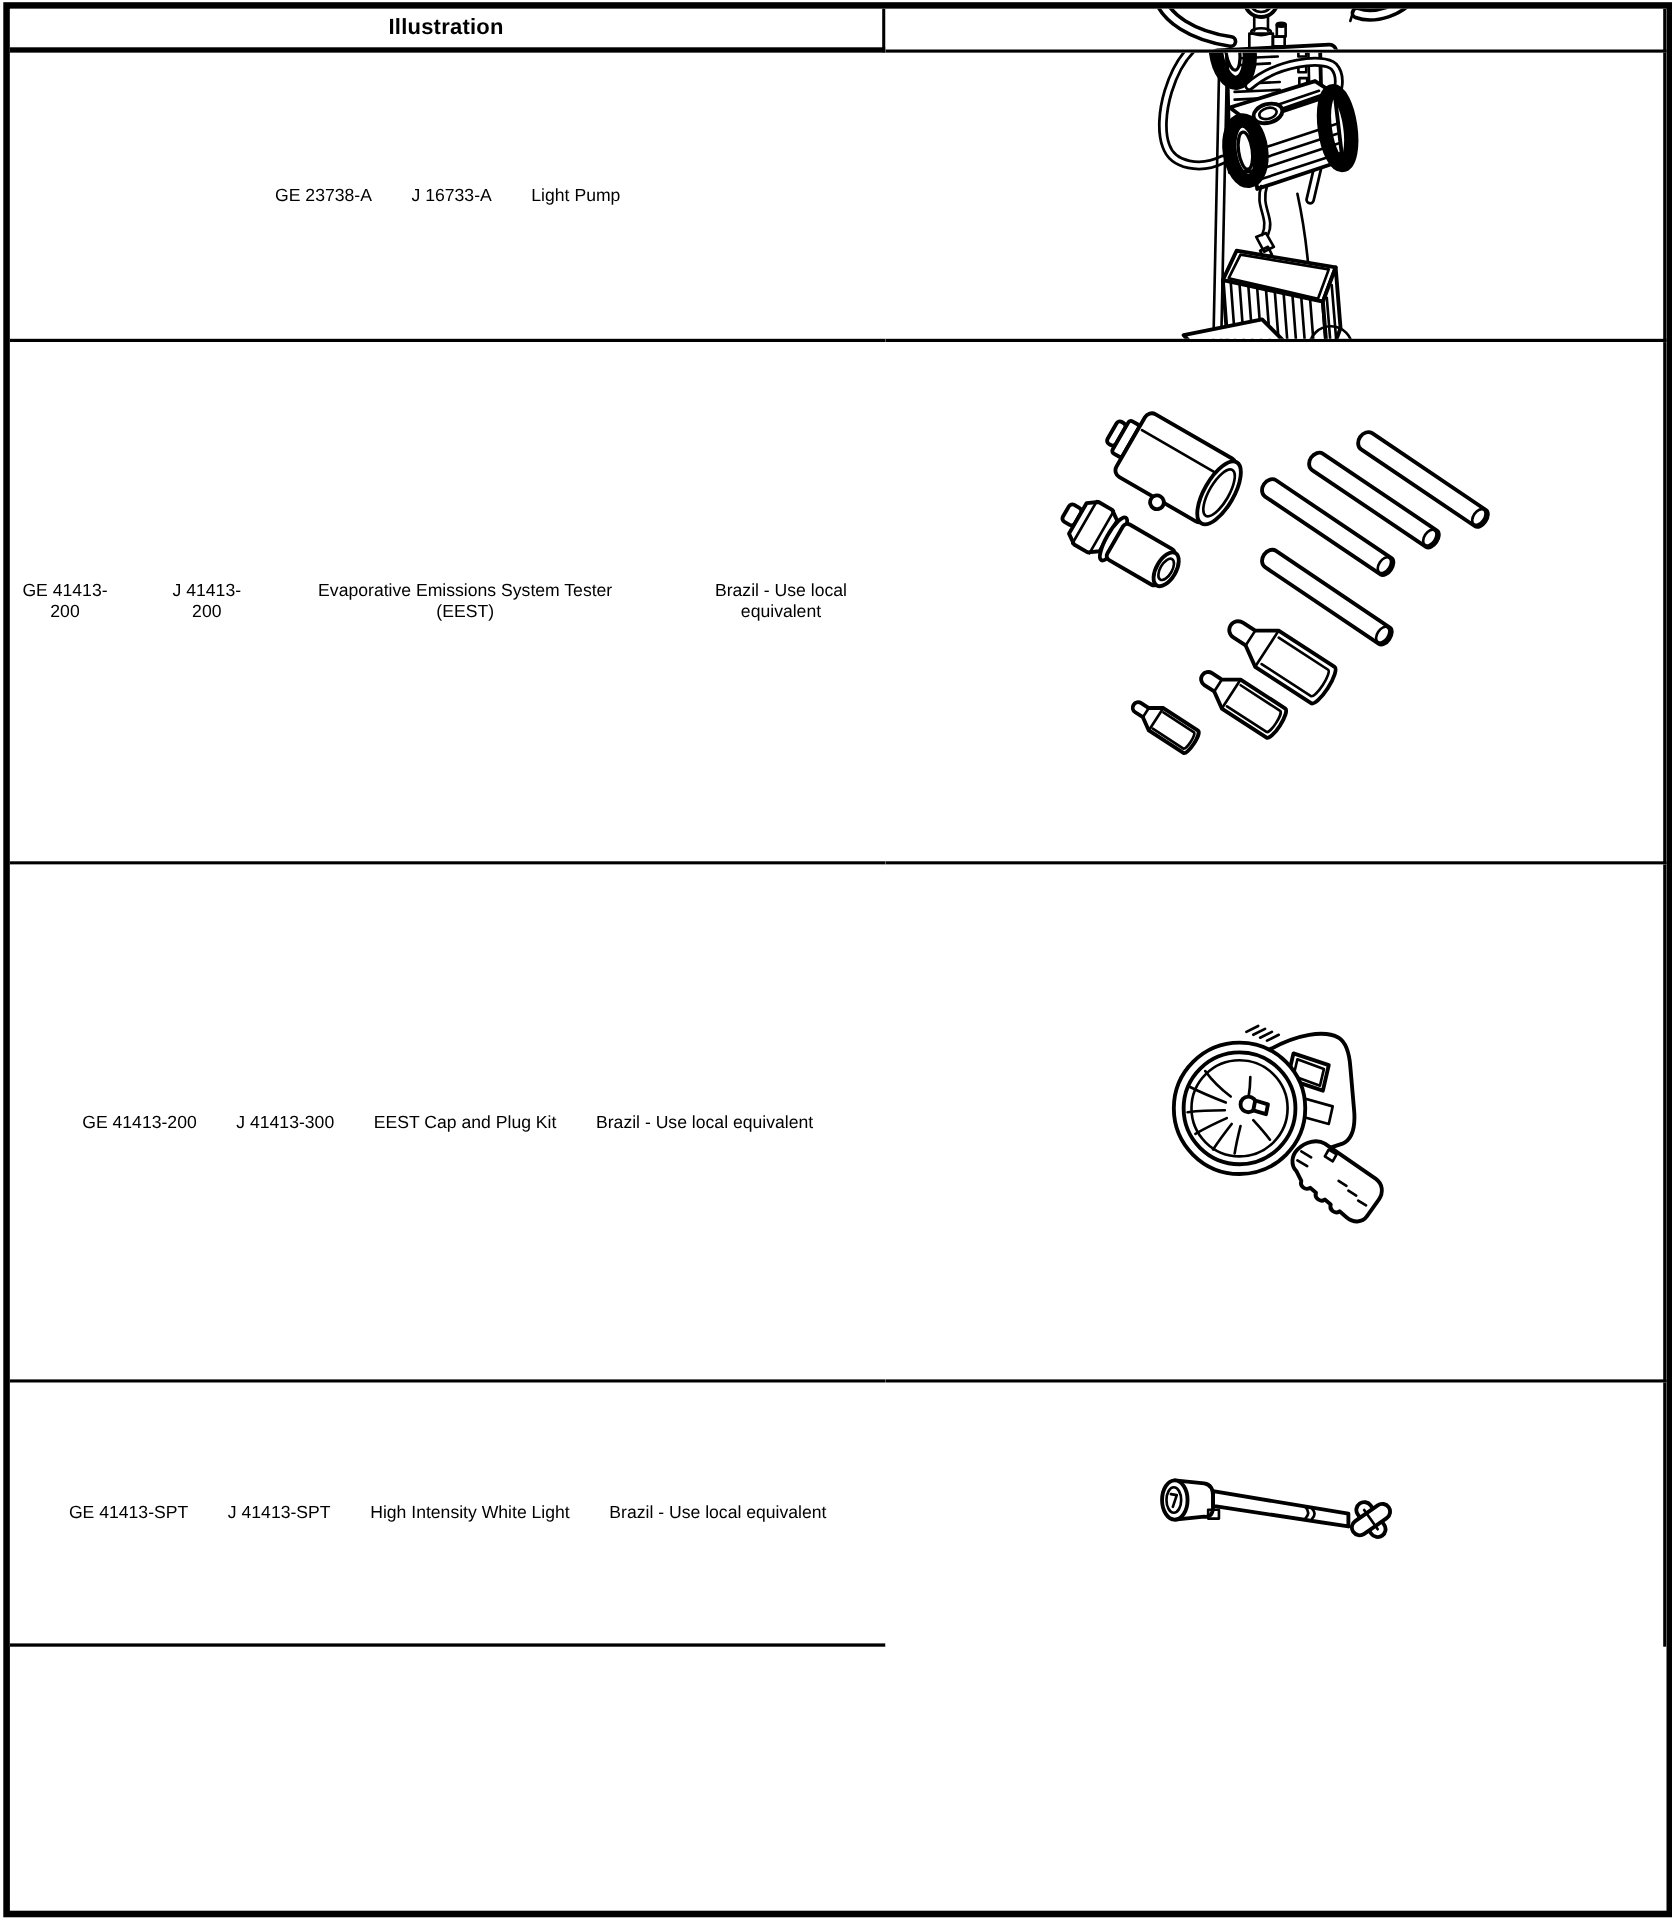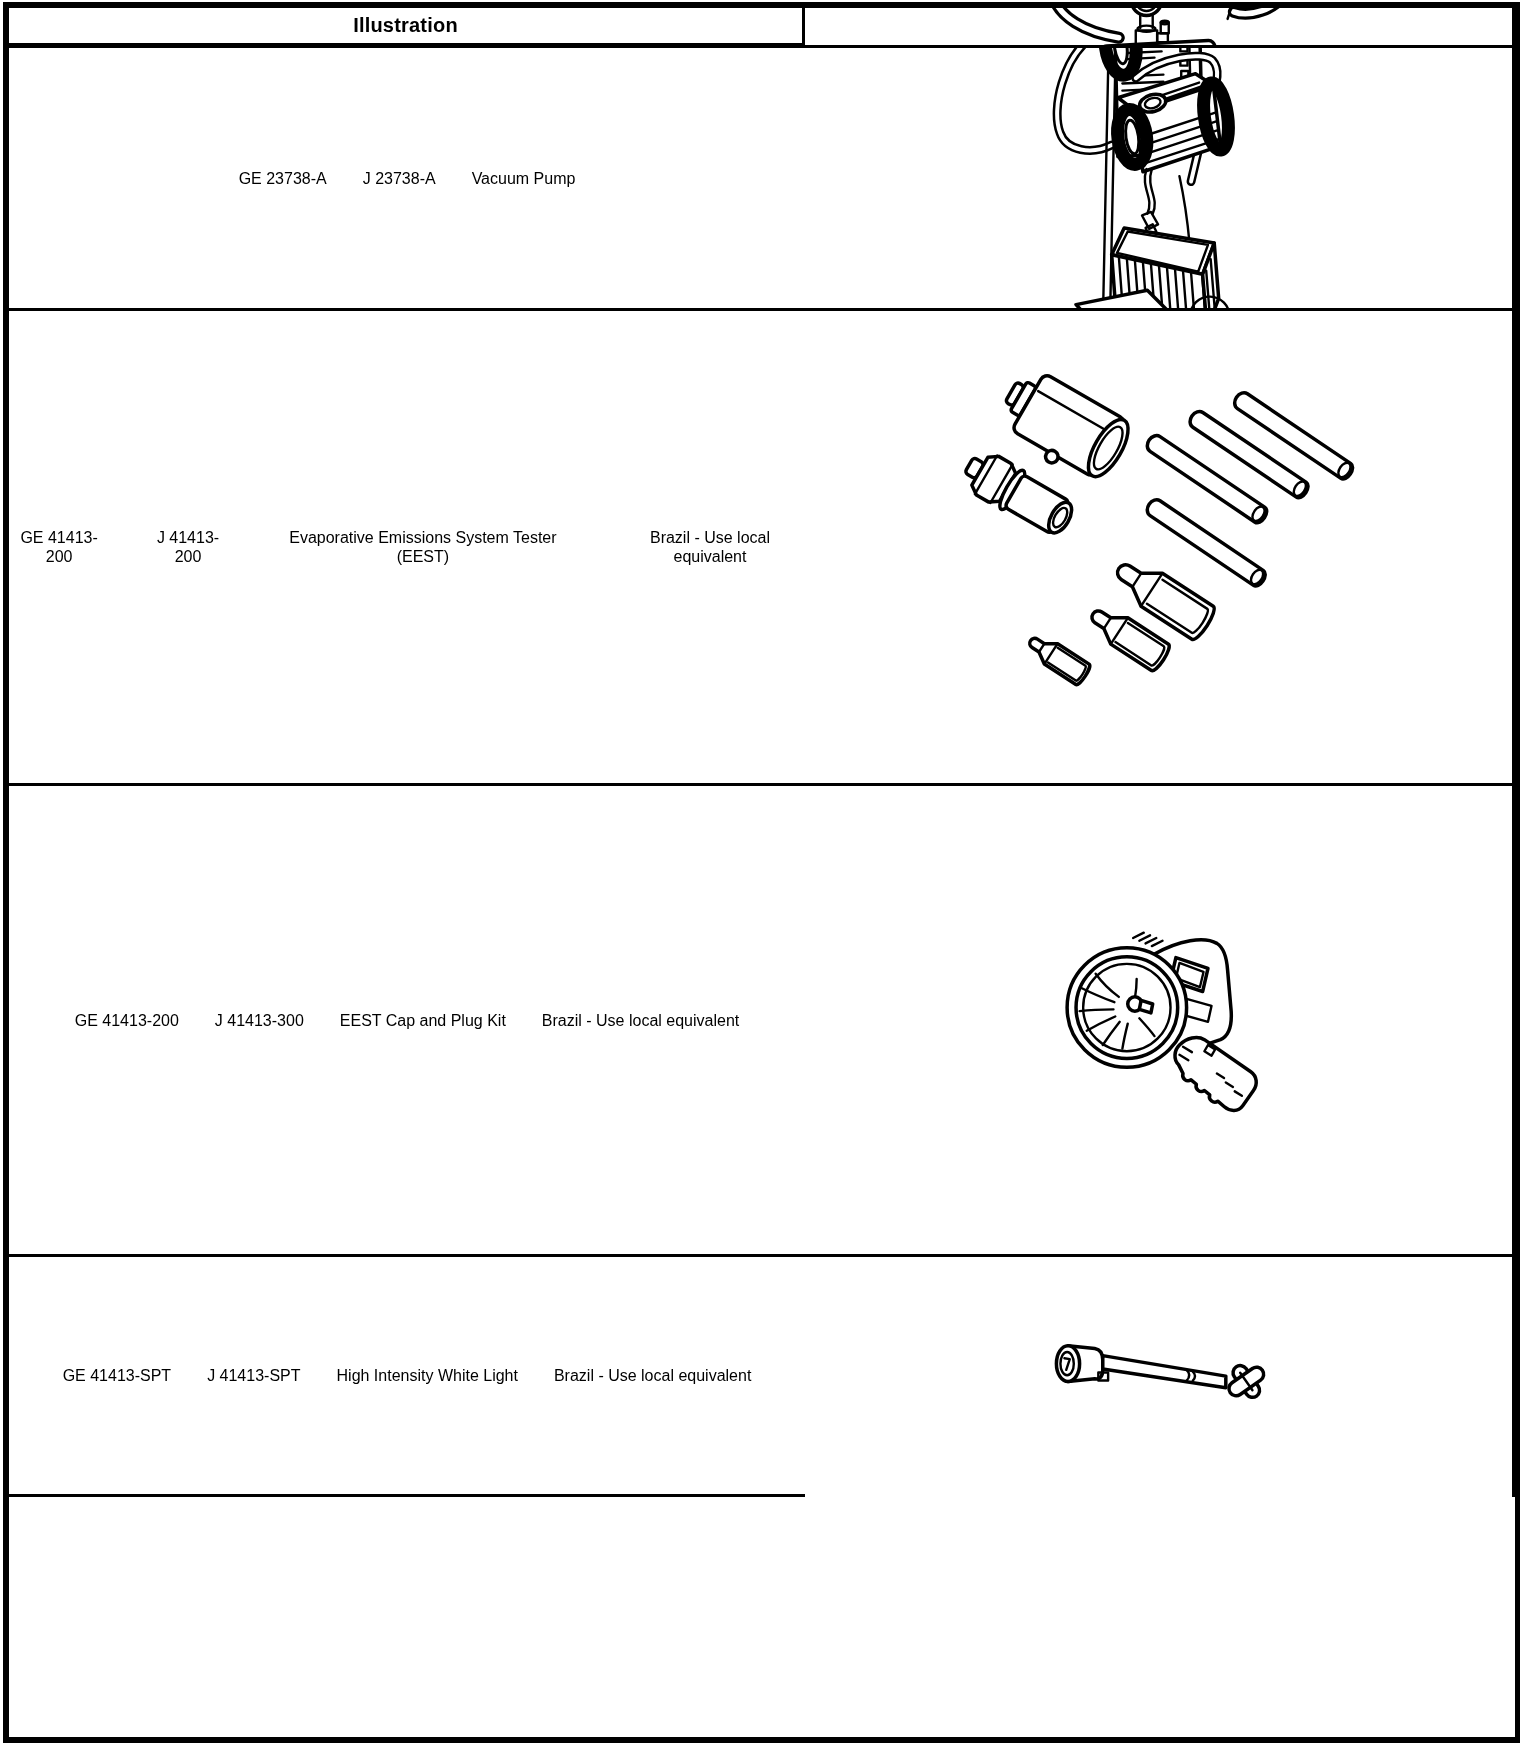--- a/index.html
+++ b/index.html
@@ -103,7 +103,7 @@
     </div>
     <div class="cell rb txt">
       <div>GE 23738-A</div>
-      <div>J 23738-A</div>
+      <div>J 16733-A</div>
       <div>Vacuum Pump</div>
     </div>
 

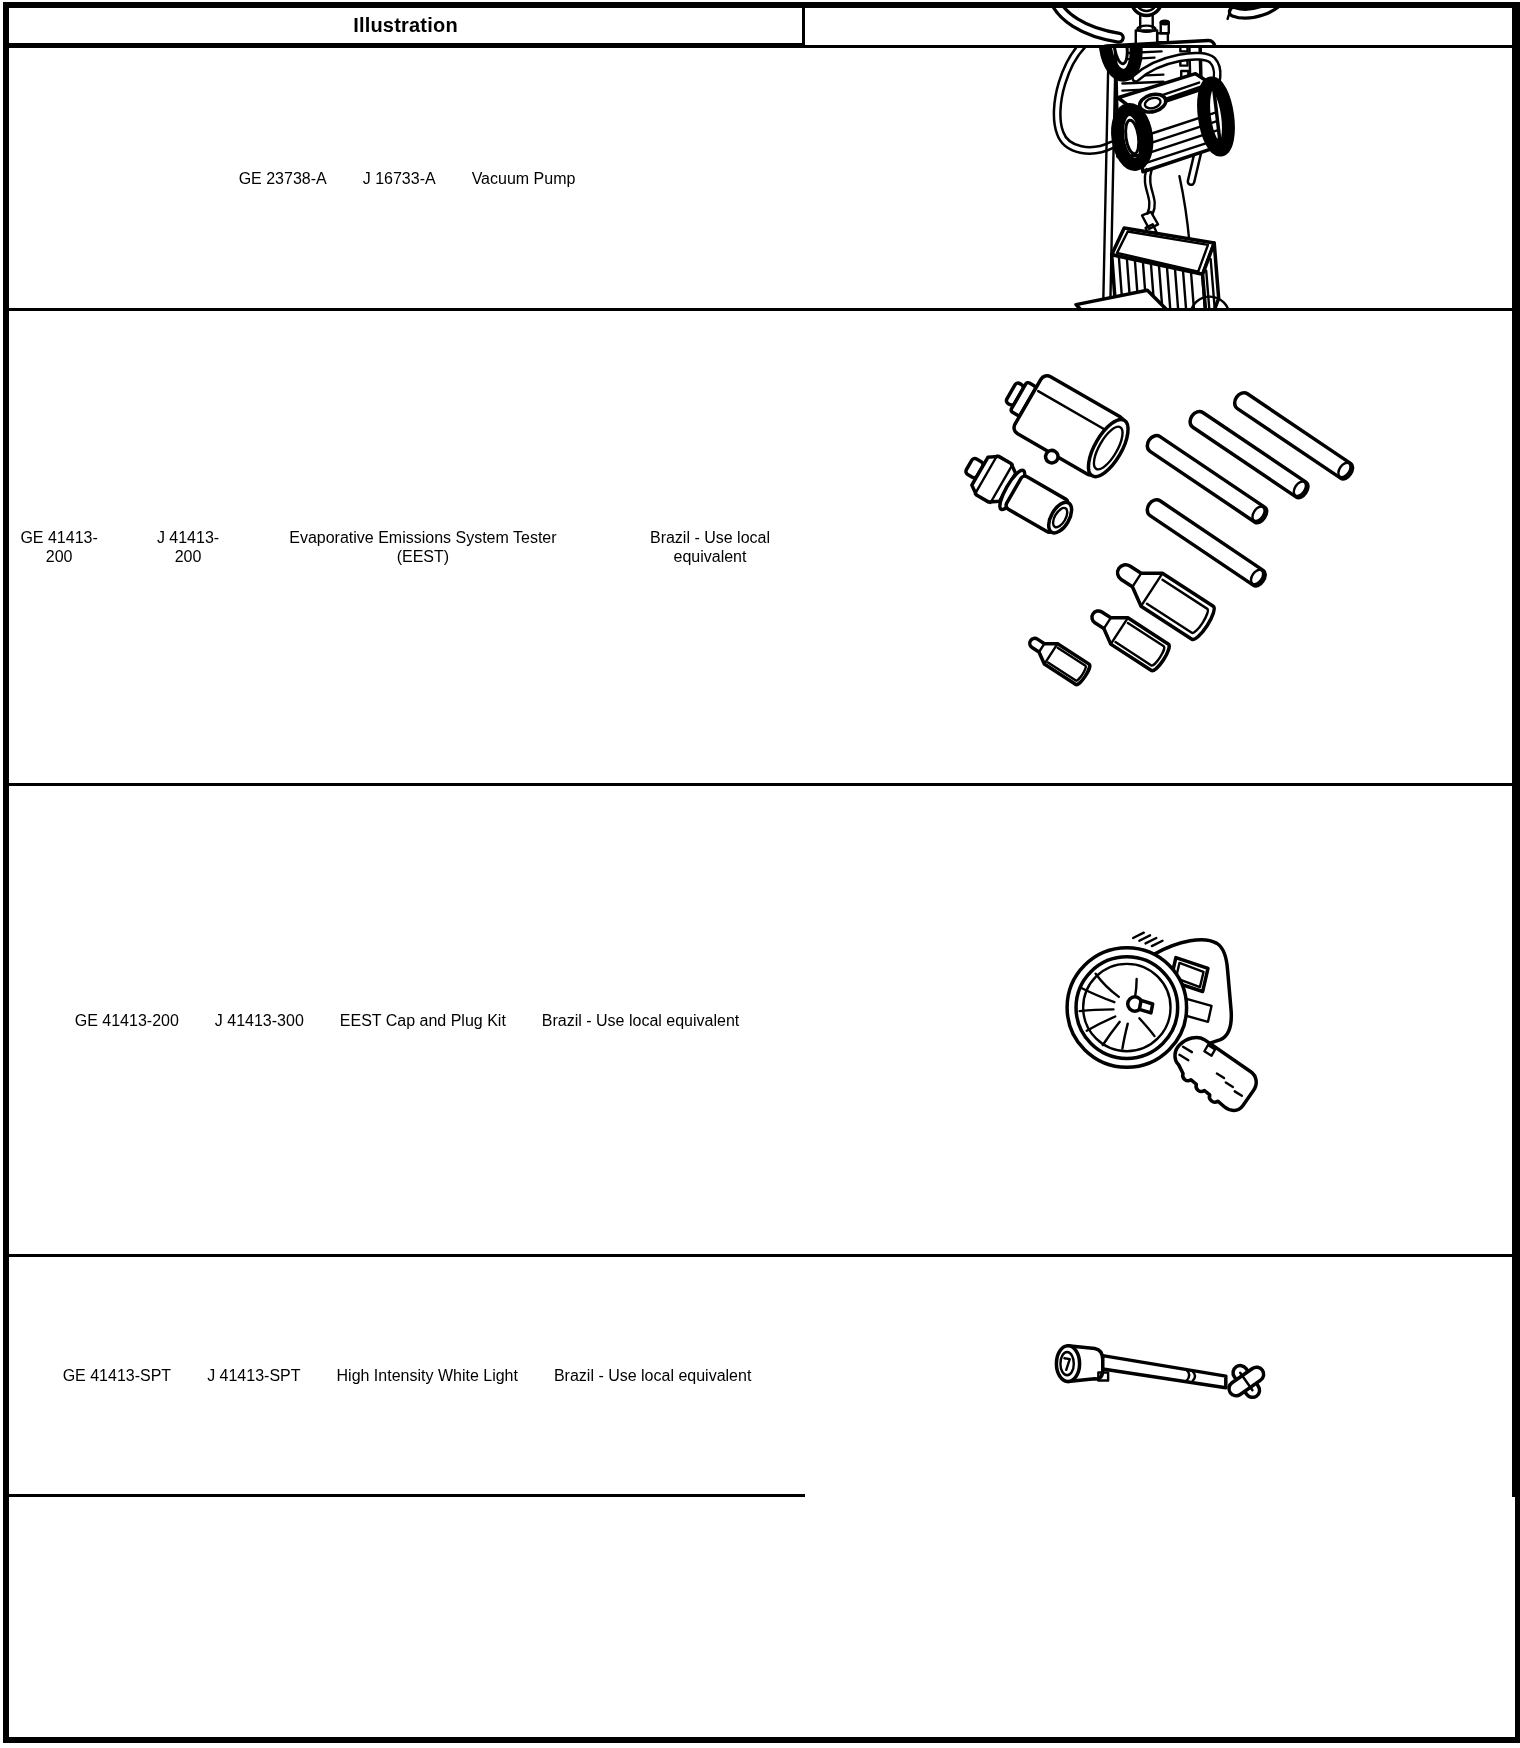--- a/index.html
+++ b/index.html
@@ -104,7 +104,7 @@
     <div class="cell rb txt">
       <div>GE 23738-A</div>
       <div>J 16733-A</div>
-      <div>Vacuum Pump</div>
+      <div>Light Pump</div>
     </div>
 
     <div class="cell col-l rb illus">

